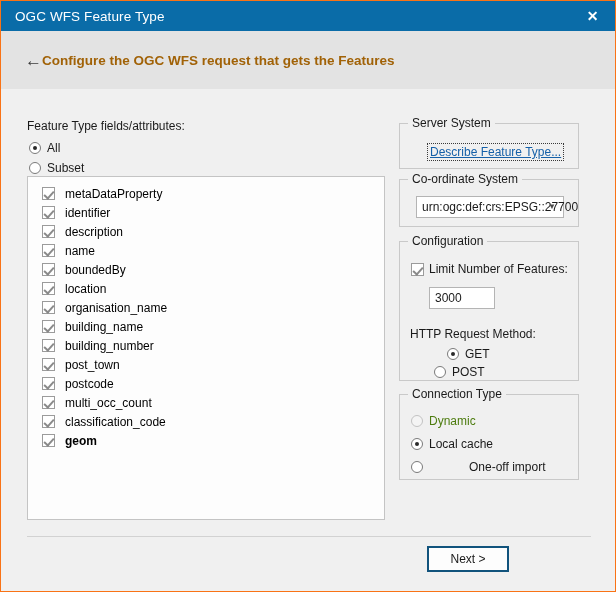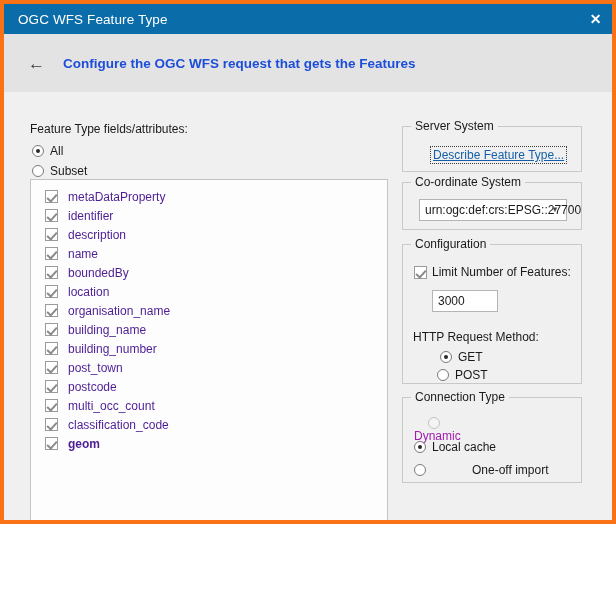--- a/index.html
+++ b/index.html
@@ -13,9 +13,9 @@
   .window {
     position: relative;
     width: 616px;
-    height: 524px;
-    box-sizing: border-box;
-    border: 4px solid #f97316;
+    height: 592px;
+    box-sizing: border-box;
+    border: 1px solid #f97316;
     background: #f0f0f0;
     overflow: hidden;
   }

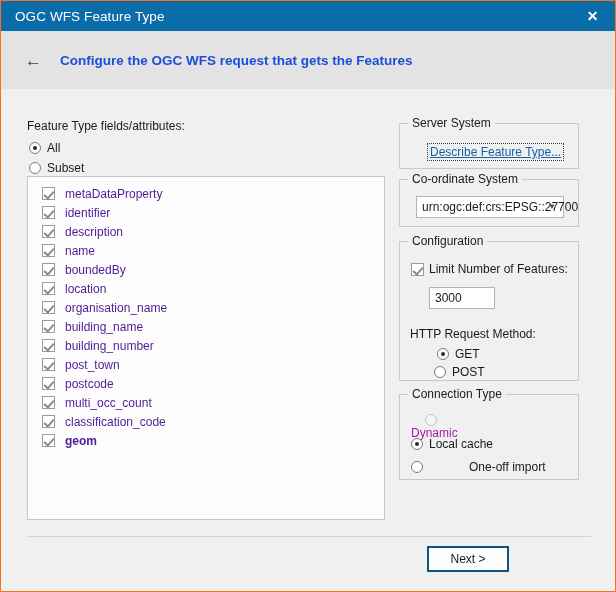--- a/index.html
+++ b/index.html
@@ -67,10 +67,9 @@
     cursor: default;
   }
   .header-title {
-    margin-left: 18px;
     font-size: 13.5px;
     font-weight: bold;
-    color: #1d4ed8;
+    color: #a16207;
     white-space: nowrap;
   }
 

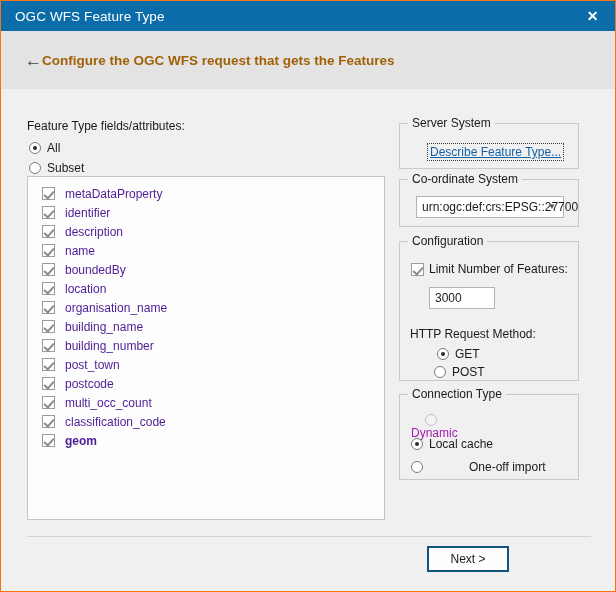--- a/index.html
+++ b/index.html
@@ -160,7 +160,7 @@
     height: 19px;
     padding-left: 14px;
     font-size: 12px;
-    color: #4c1d95;
+    color: #000000;
     white-space: nowrap;
     cursor: default;
   }

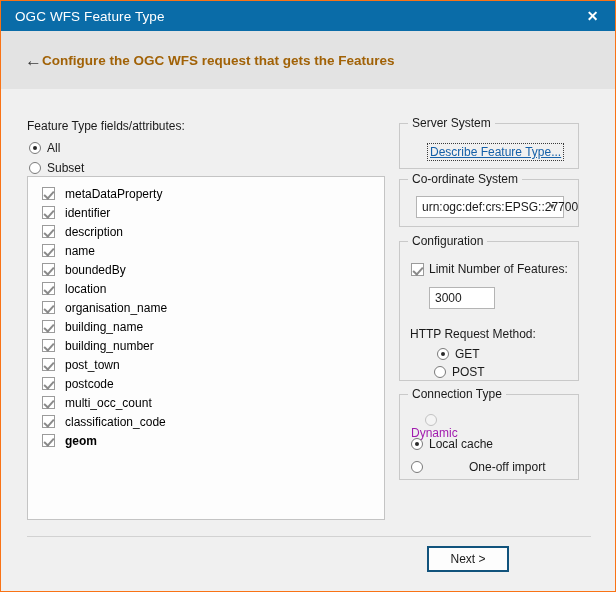--- a/index.html
+++ b/index.html
@@ -365,7 +365,7 @@
       <span>3000</span>
     </div>
     <span class="label-plain" style="left:409px; top:238px;">HTTP Request Method:</span>
-    <div class="radio-row" style="left:436px; top:258px;">
+    <div class="radio-row" style="left:446px; top:258px;">
       <span class="radio-mark checked"></span>
       <span>GET</span>
     </div>

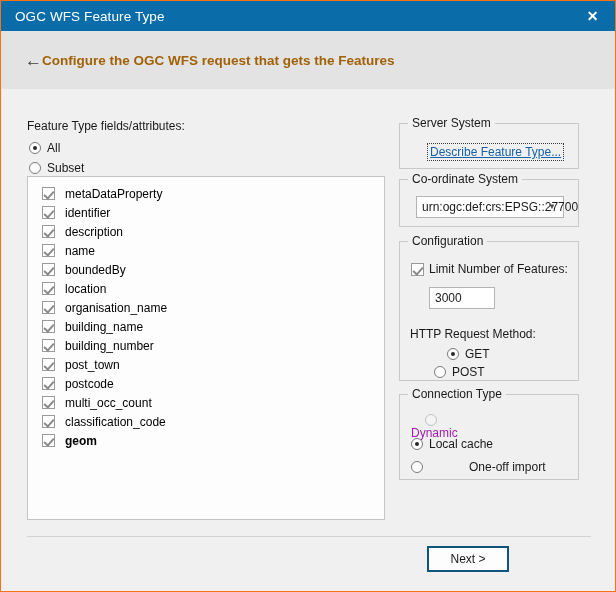--- a/index.html
+++ b/index.html
@@ -121,7 +121,7 @@
     border-color: #c2c2c2;
     background: #f4f4f4;
   }
-  .radio-row.disabled { color: #a21caf; flex-direction: column; }
+  .radio-row.disabled { color: #4d7c0f; }
 
   .check-mark {
     width: 13px; height: 13px;

